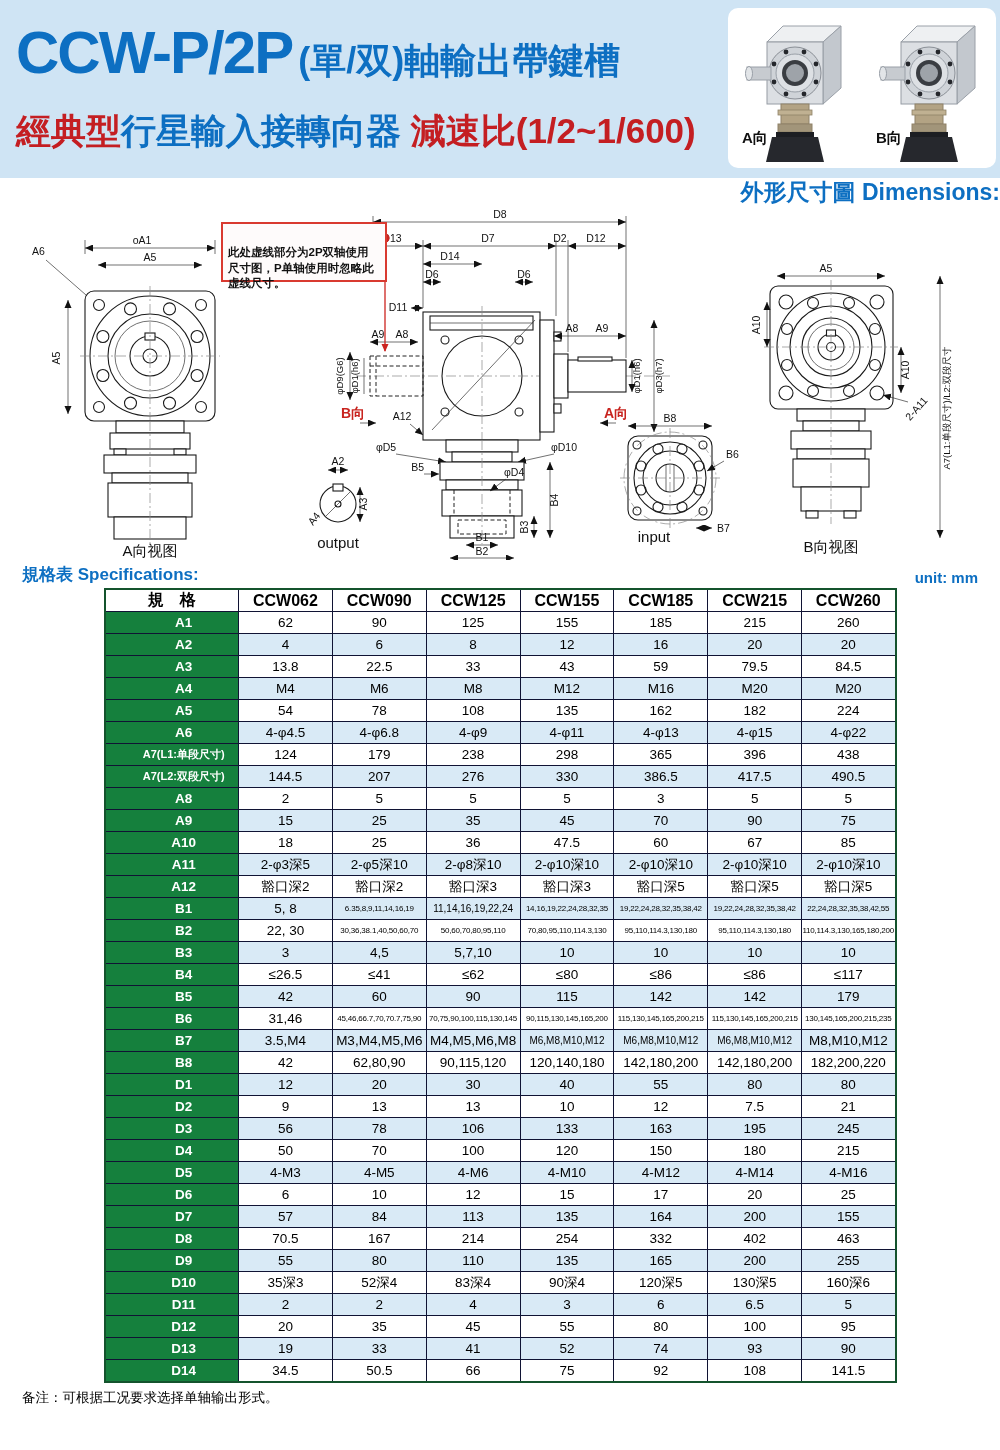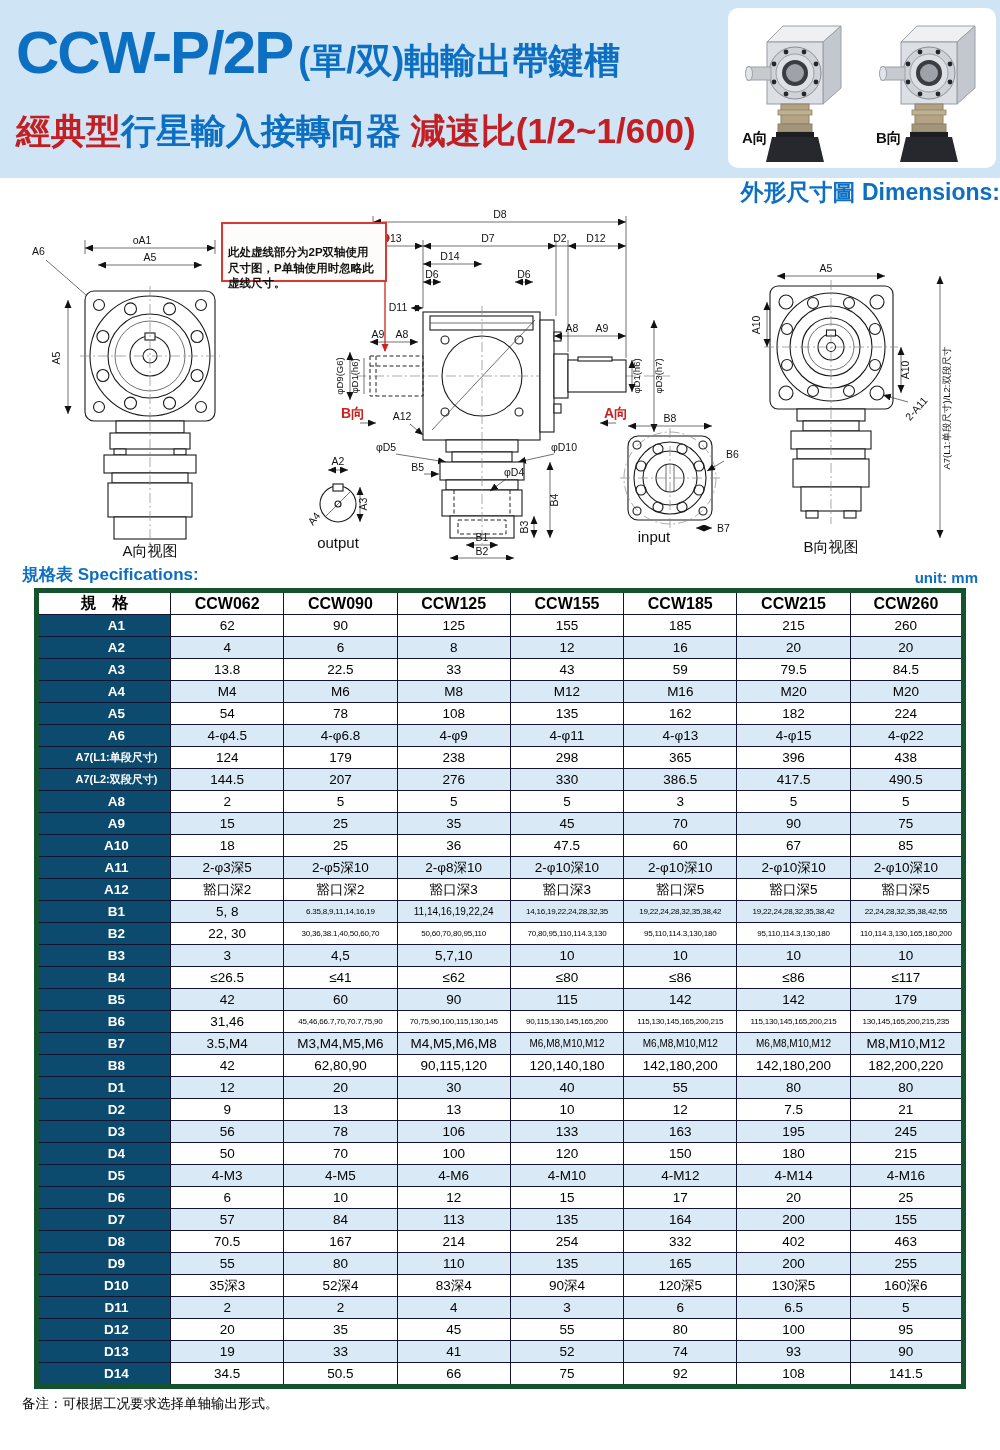--- a/index.html
+++ b/index.html
@@ -34,7 +34,7 @@
   .spec-bar{margin:2px 22px 0 22px;display:flex;justify-content:space-between;align-items:flex-end;height:24px;}
   .spec-h{font-size:17px;font-weight:bold;color:#0d6fc2;}
   .unit-lab{font-size:15px;font-weight:bold;color:#0d6fc2;}
-  table.spec{border-collapse:collapse;margin:2px auto 0 auto;width:932px;table-layout:fixed;border:5px solid #14532d;}
+  table.spec{border-collapse:collapse;margin:2px auto 0 auto;width:793px;table-layout:fixed;border:2px solid #14532d;}
   .spec th,.spec td{border:1px solid #101334;text-align:center;vertical-align:middle;padding:0;overflow:hidden;white-space:nowrap;}
   .spec tbody td{height:21px;font-size:13.5px;color:#000;background:#fff;line-height:21px;}
   .spec td.c0{background:#0c4a6e;color:#fff;font-weight:bold;font-size:13.5px;padding-left:24px;}

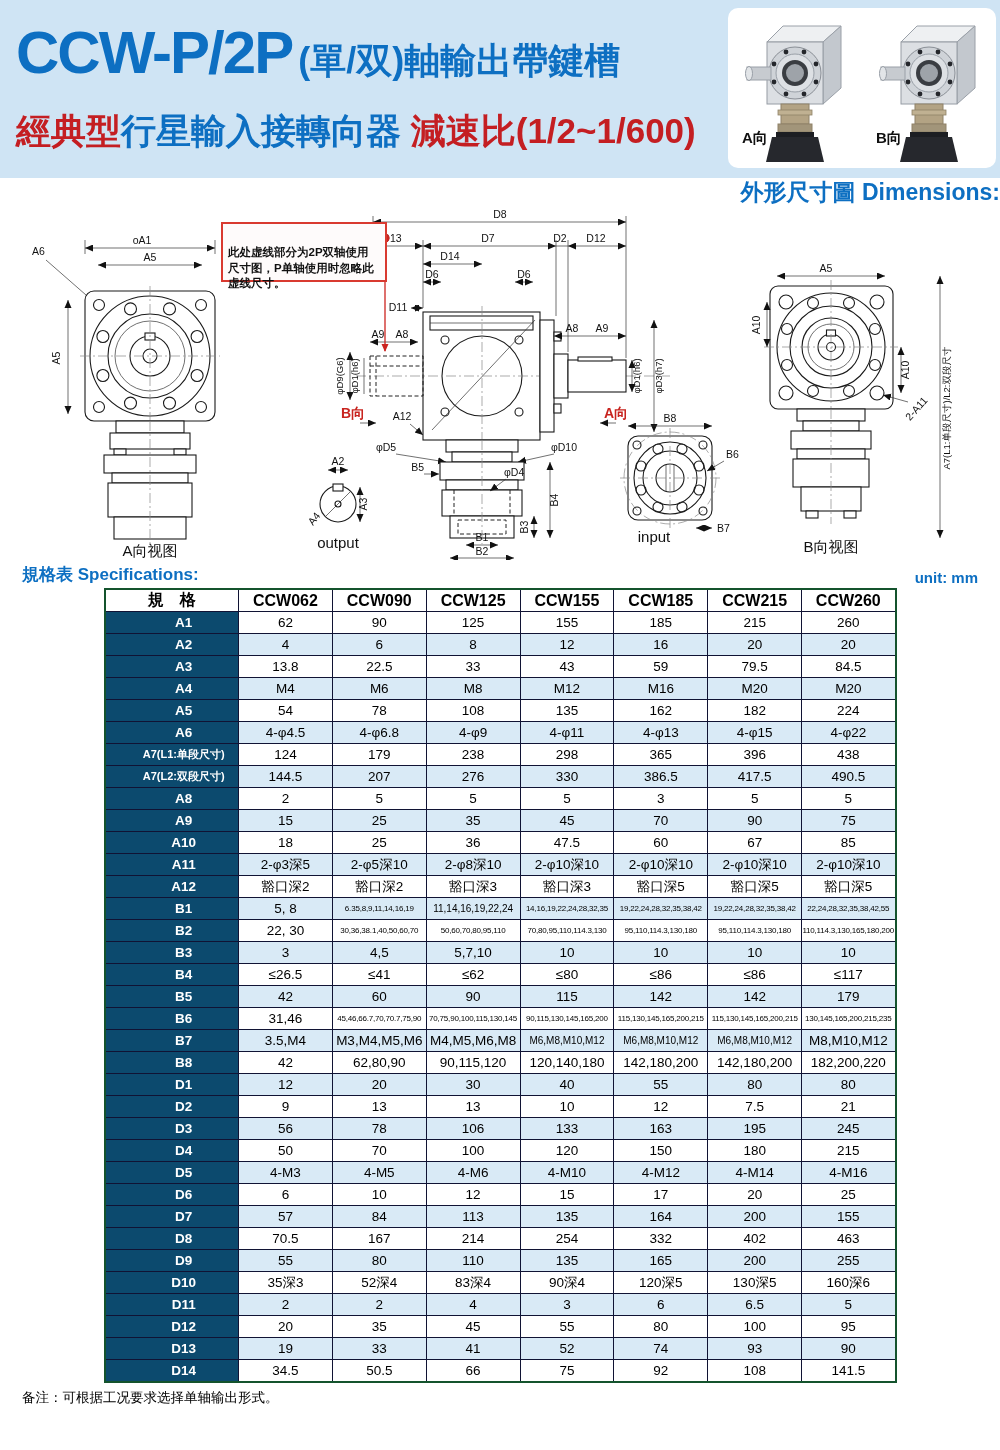--- a/index.html
+++ b/index.html
@@ -37,7 +37,7 @@
   table.spec{border-collapse:collapse;margin:2px auto 0 auto;width:793px;table-layout:fixed;border:2px solid #14532d;}
   .spec th,.spec td{border:1px solid #101334;text-align:center;vertical-align:middle;padding:0;overflow:hidden;white-space:nowrap;}
   .spec tbody td{height:21px;font-size:13.5px;color:#000;background:#fff;line-height:21px;}
-  .spec td.c0{background:#0c4a6e;color:#fff;font-weight:bold;font-size:13.5px;padding-left:24px;}
+  .spec td.c0{background:#15803d;color:#fff;font-weight:bold;font-size:13.5px;padding-left:24px;}
   .spec td.c0s{font-size:11px;}
   .spec tr.alt td:not(.c0){background:#d9eaf6;}
   .spec td.sm{font-size:10px;}

